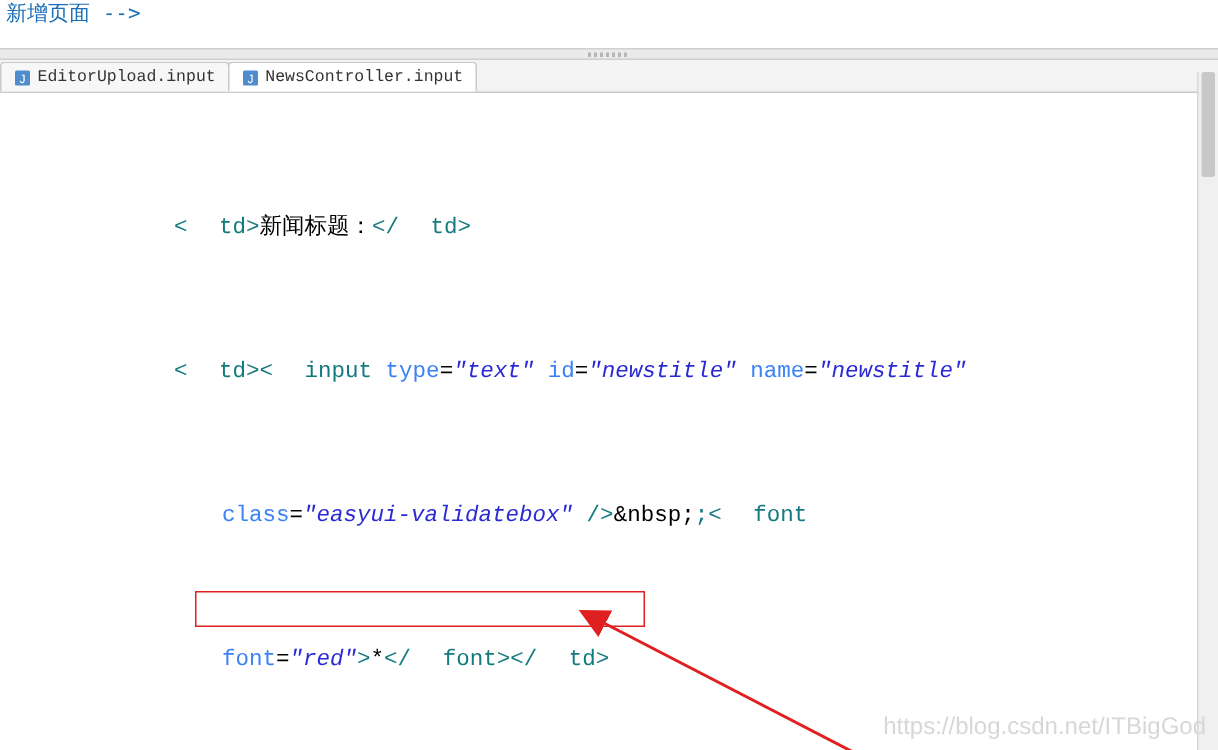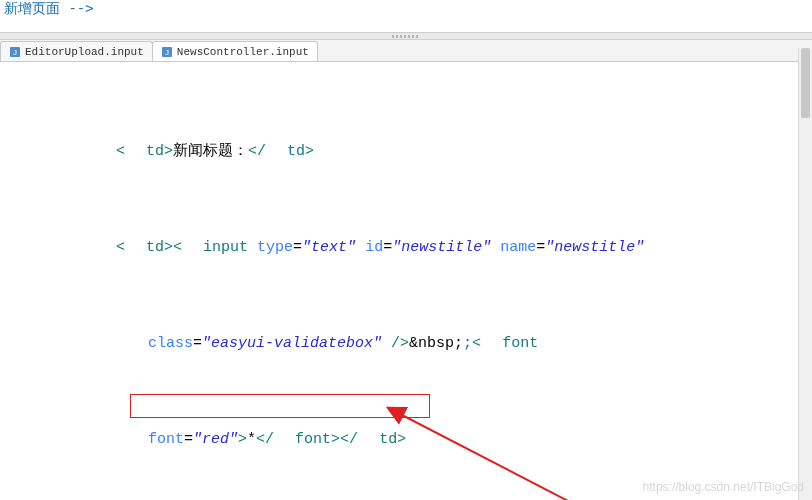--- a/index.html
+++ b/index.html
@@ -103,7 +103,7 @@
     position: absolute;
     right: 8px;
     bottom: 6px;
-    font-size: 12px;
+    font-size: 16px;
     color: #d7d7d7;
     font-family: Arial, sans-serif;
   }

